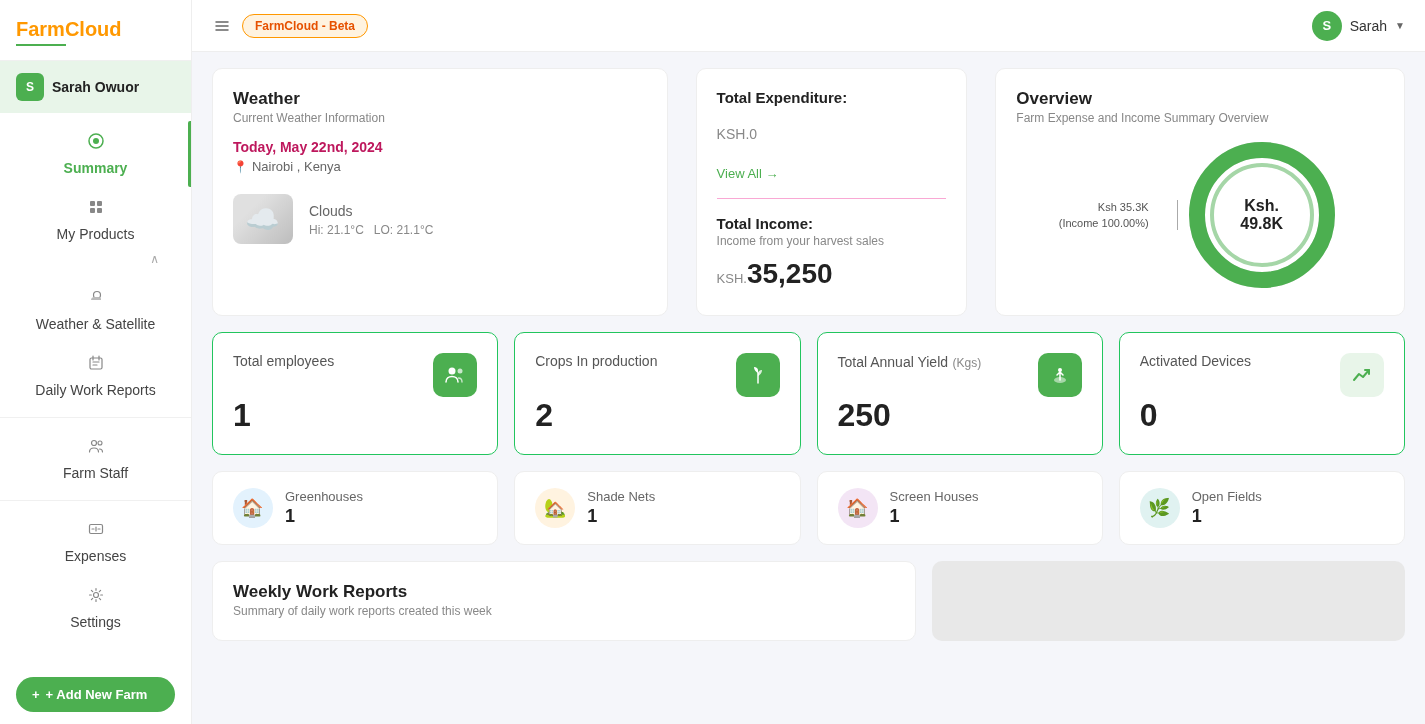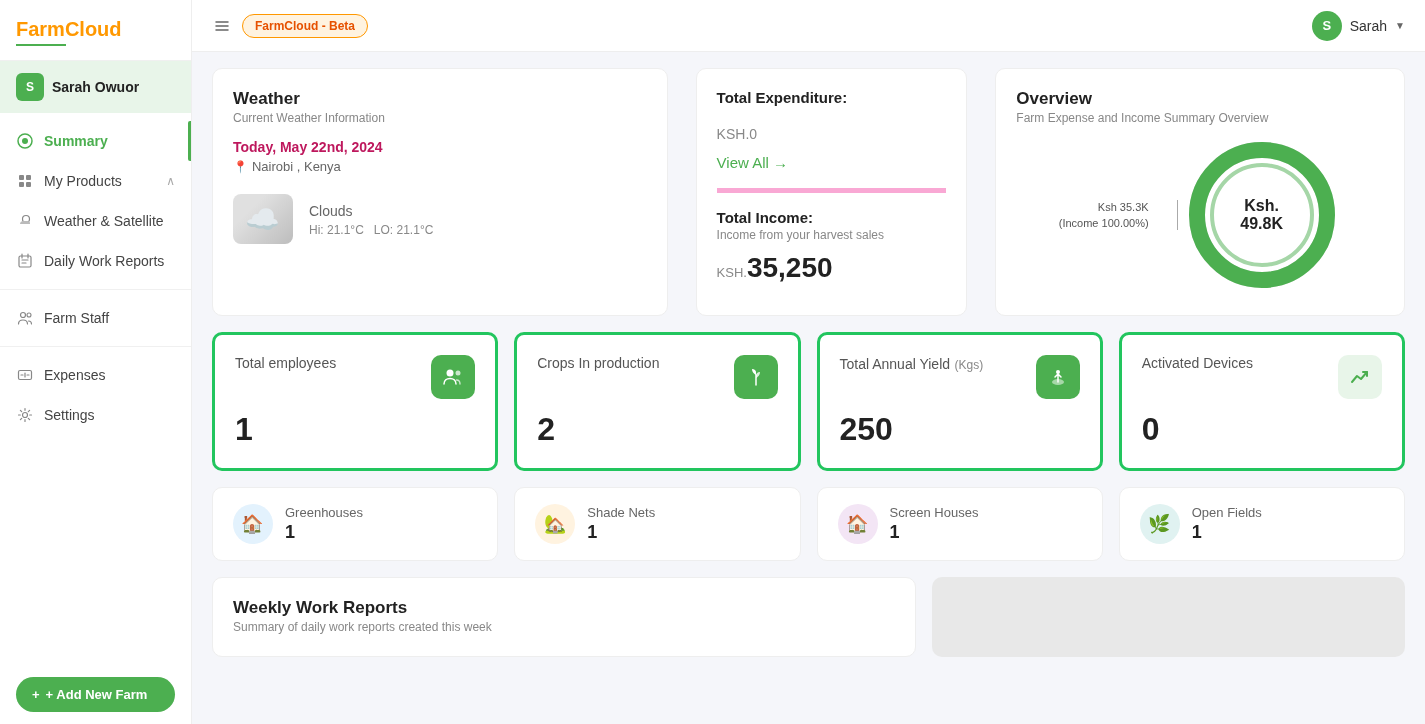--- a/index.html
+++ b/index.html
@@ -161,7 +161,7 @@
     .weather-desc { font-size: 14px; color: #666; margin-top: 2px; }
     .weather-hi-lo { font-size: 12px; color: #888; margin-top: 4px; }
 
-    .finance-top { border-bottom: 5px solid #f9a8d4; padding-bottom: 16px; margin-bottom: 16px; }
+    .finance-top { border-bottom: 1px solid #f9a8d4; padding-bottom: 16px; margin-bottom: 16px; }
     .finance-label { font-size: 15px; font-weight: 600; color: #222; }
     .finance-amount-zero { font-size: 28px; font-weight: 700; color: #222; margin-top: 8px; }
     .finance-amount-zero span { font-size: 14px; color: #888; font-weight: 400; }

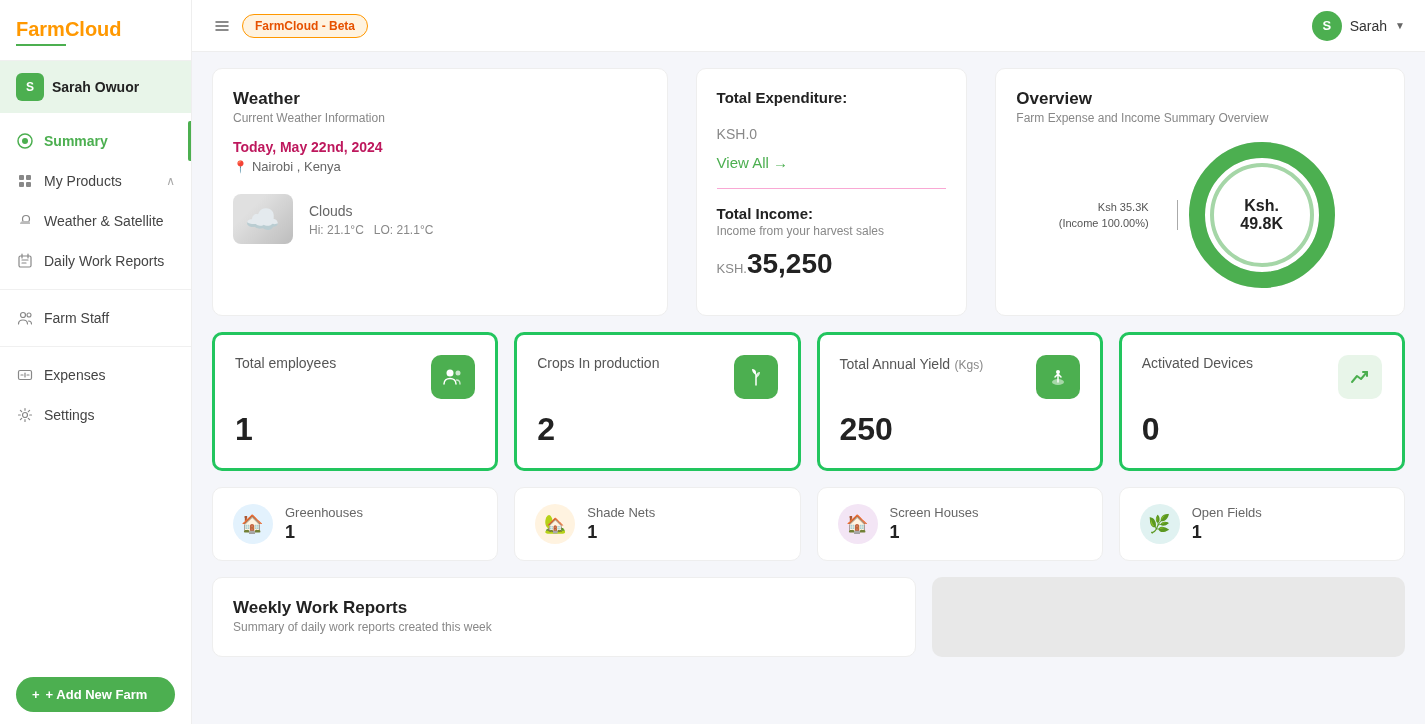--- a/index.html
+++ b/index.html
@@ -49,12 +49,13 @@
     .sidebar-nav { display: flex; flex-direction: column; flex: 1; padding: 8px 0; }
     .sidebar-item {
       display: flex; align-items: center;
-      padding: 11px 16px;
+      padding: 11px 32px;
       gap: 10px;
       cursor: pointer;
       font-size: 14px;
       color: #444;
       position: relative;
+      flex-direction: column;
     }
     .sidebar-item.active {
       color: #4caf50;

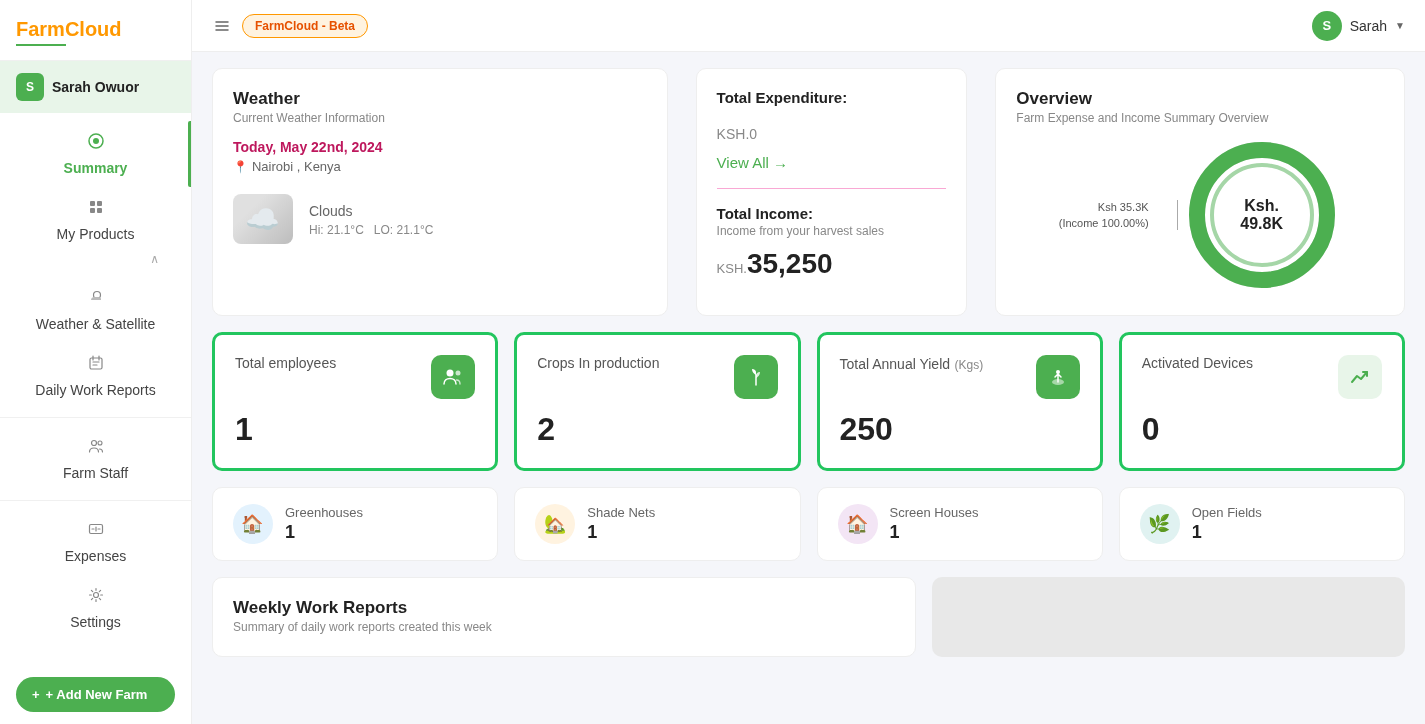--- a/index.html
+++ b/index.html
@@ -166,7 +166,7 @@
     .finance-label { font-size: 15px; font-weight: 600; color: #222; }
     .finance-amount-zero { font-size: 28px; font-weight: 700; color: #222; margin-top: 8px; }
     .finance-amount-zero span { font-size: 14px; color: #888; font-weight: 400; }
-    .finance-view-all { font-size: 15px; color: #4caf50; cursor: pointer; margin-top: 8px; display: inline-flex; align-items: center; gap: 3px; }
+    .finance-view-all { font-size: 13px; color: #4caf50; cursor: pointer; margin-top: 20px; display: inline-flex; align-items: center; gap: 3px; }
     .finance-income-label { font-size: 15px; font-weight: 600; color: #222; }
     .finance-income-sub { font-size: 12px; color: #888; margin-top: 2px; }
     .finance-income-amount { font-size: 28px; font-weight: 700; color: #222; margin-top: 10px; }

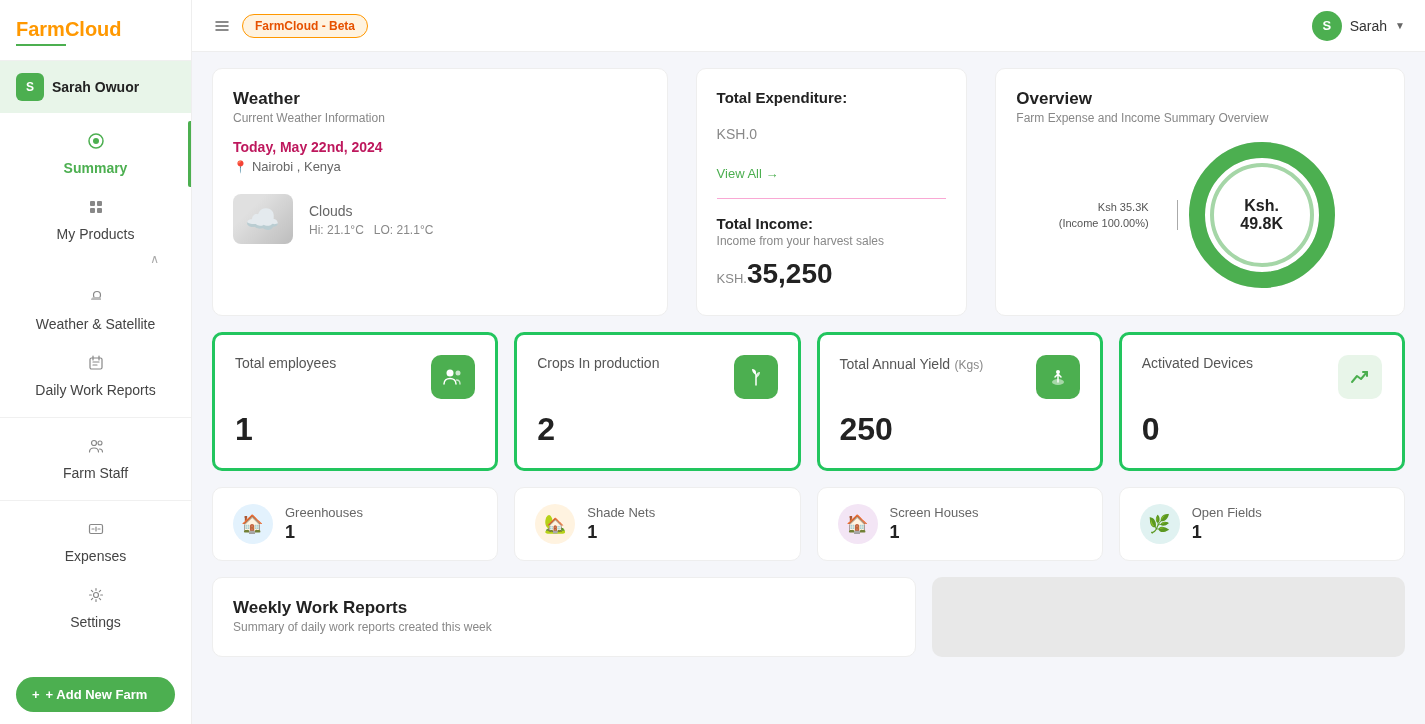--- a/index.html
+++ b/index.html
@@ -191,10 +191,9 @@
       background: #fff;
       border-radius: 10px;
       padding: 20px;
-      border: 3px solid #22c55e;
+      border: 1px solid #22c55e;
       display: flex;
       flex-direction: column;
-      gap: 12px;
     }
     .stat-card-header { display: flex; align-items: flex-start; justify-content: space-between; }
     .stat-card-title { font-size: 14px; color: #555; font-weight: 500; }

